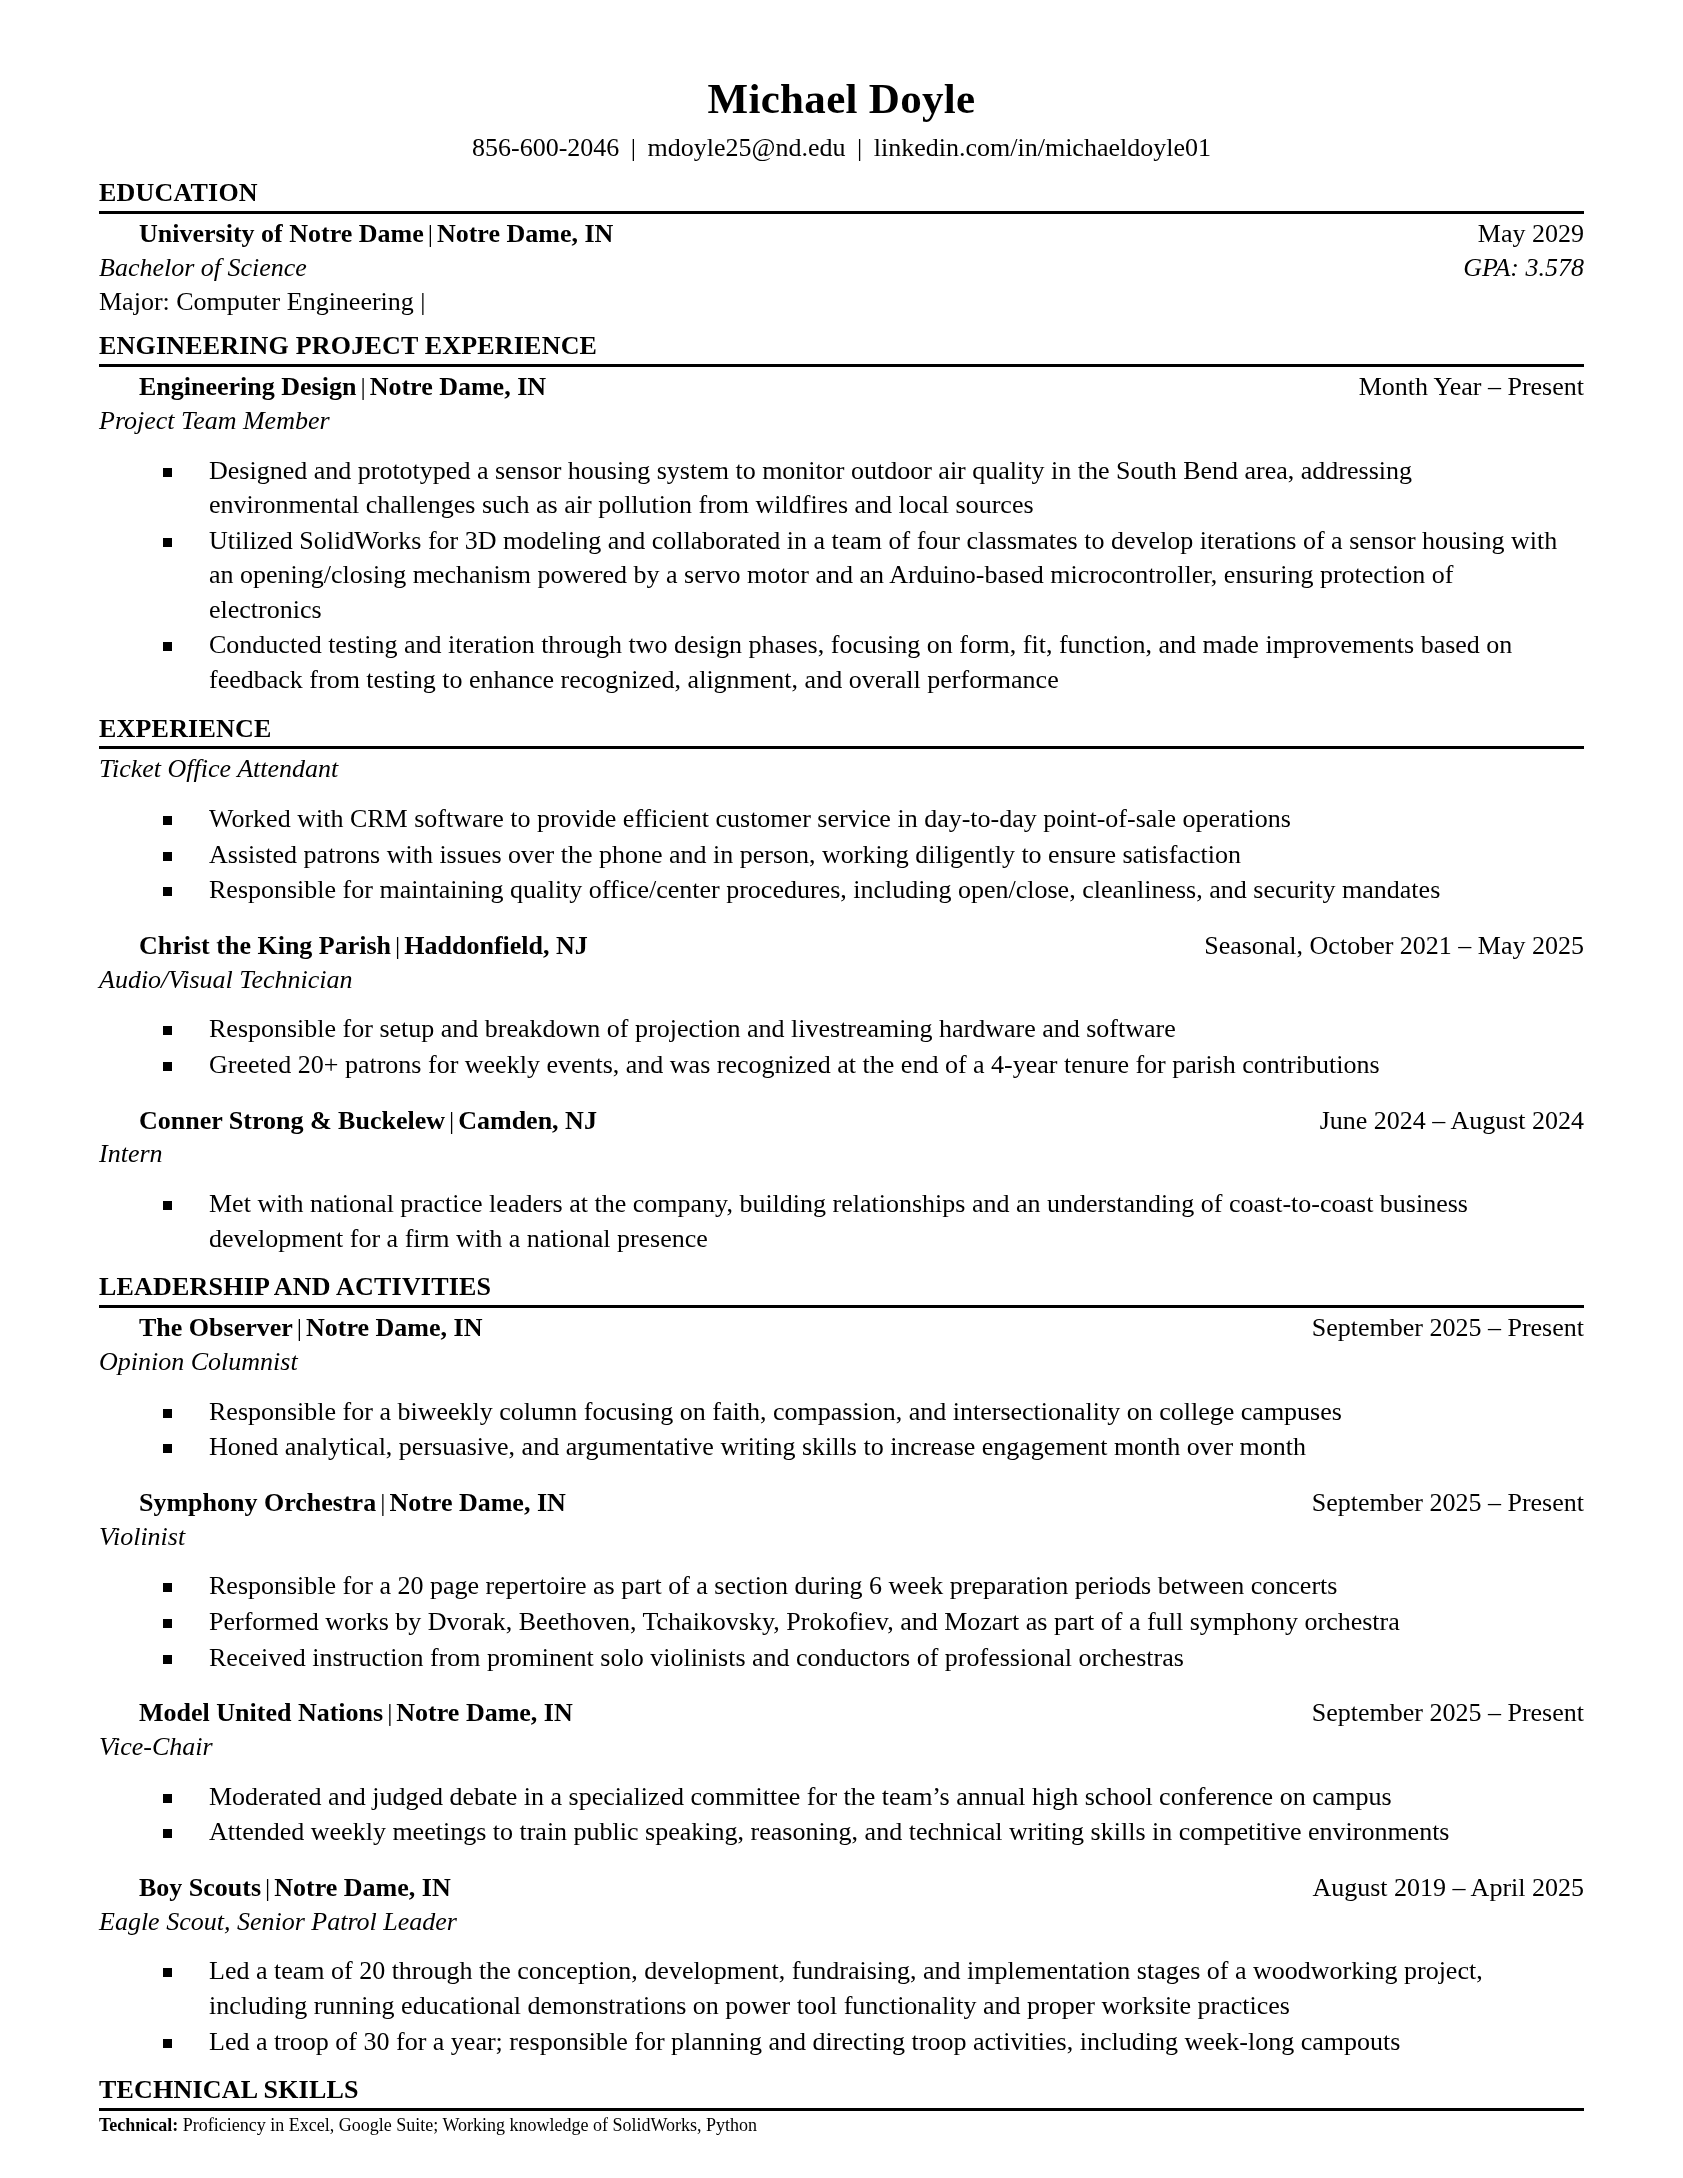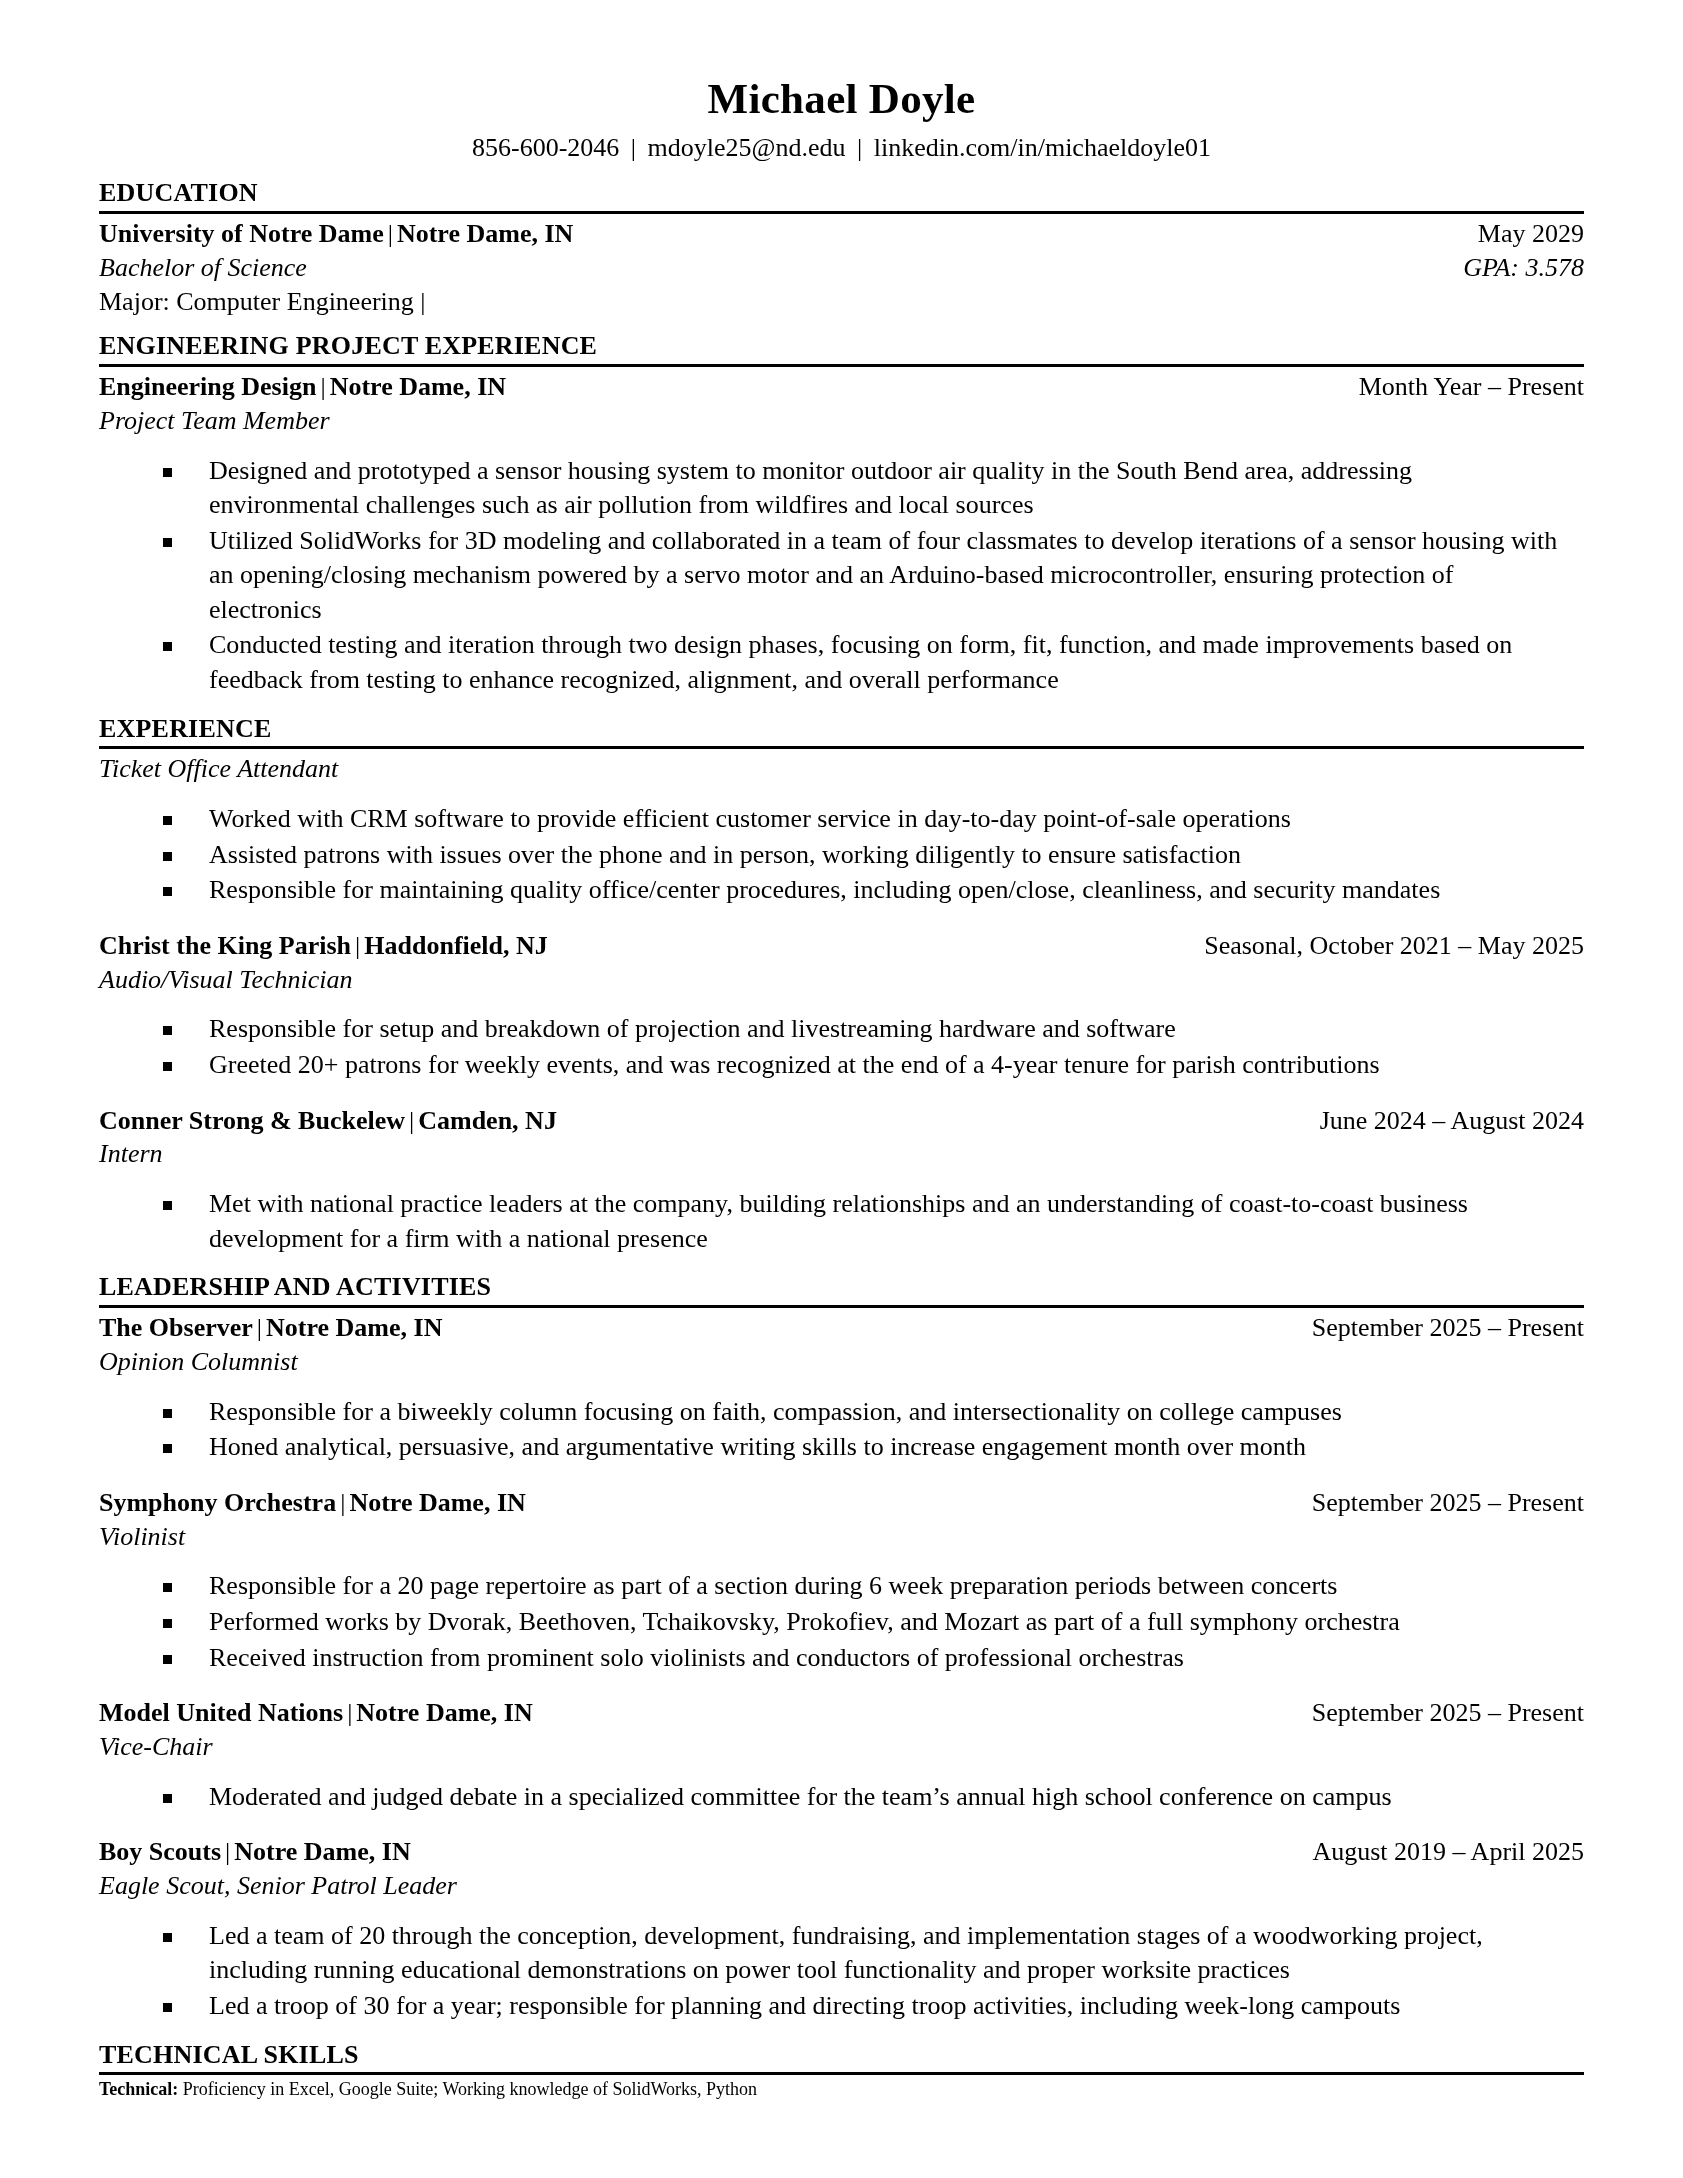--- a/index.html
+++ b/index.html
@@ -79,7 +79,7 @@
     line-height: 1.30;
   }
   .entry-left { white-space: nowrap; }
-  .org { font-weight: bold; }
+  .org { font-weight: bold; margin-left: 40px; }
   .pipe { padding: 0 4px; font-weight: normal; }
   .loc { font-weight: bold; }
   .entry-date {

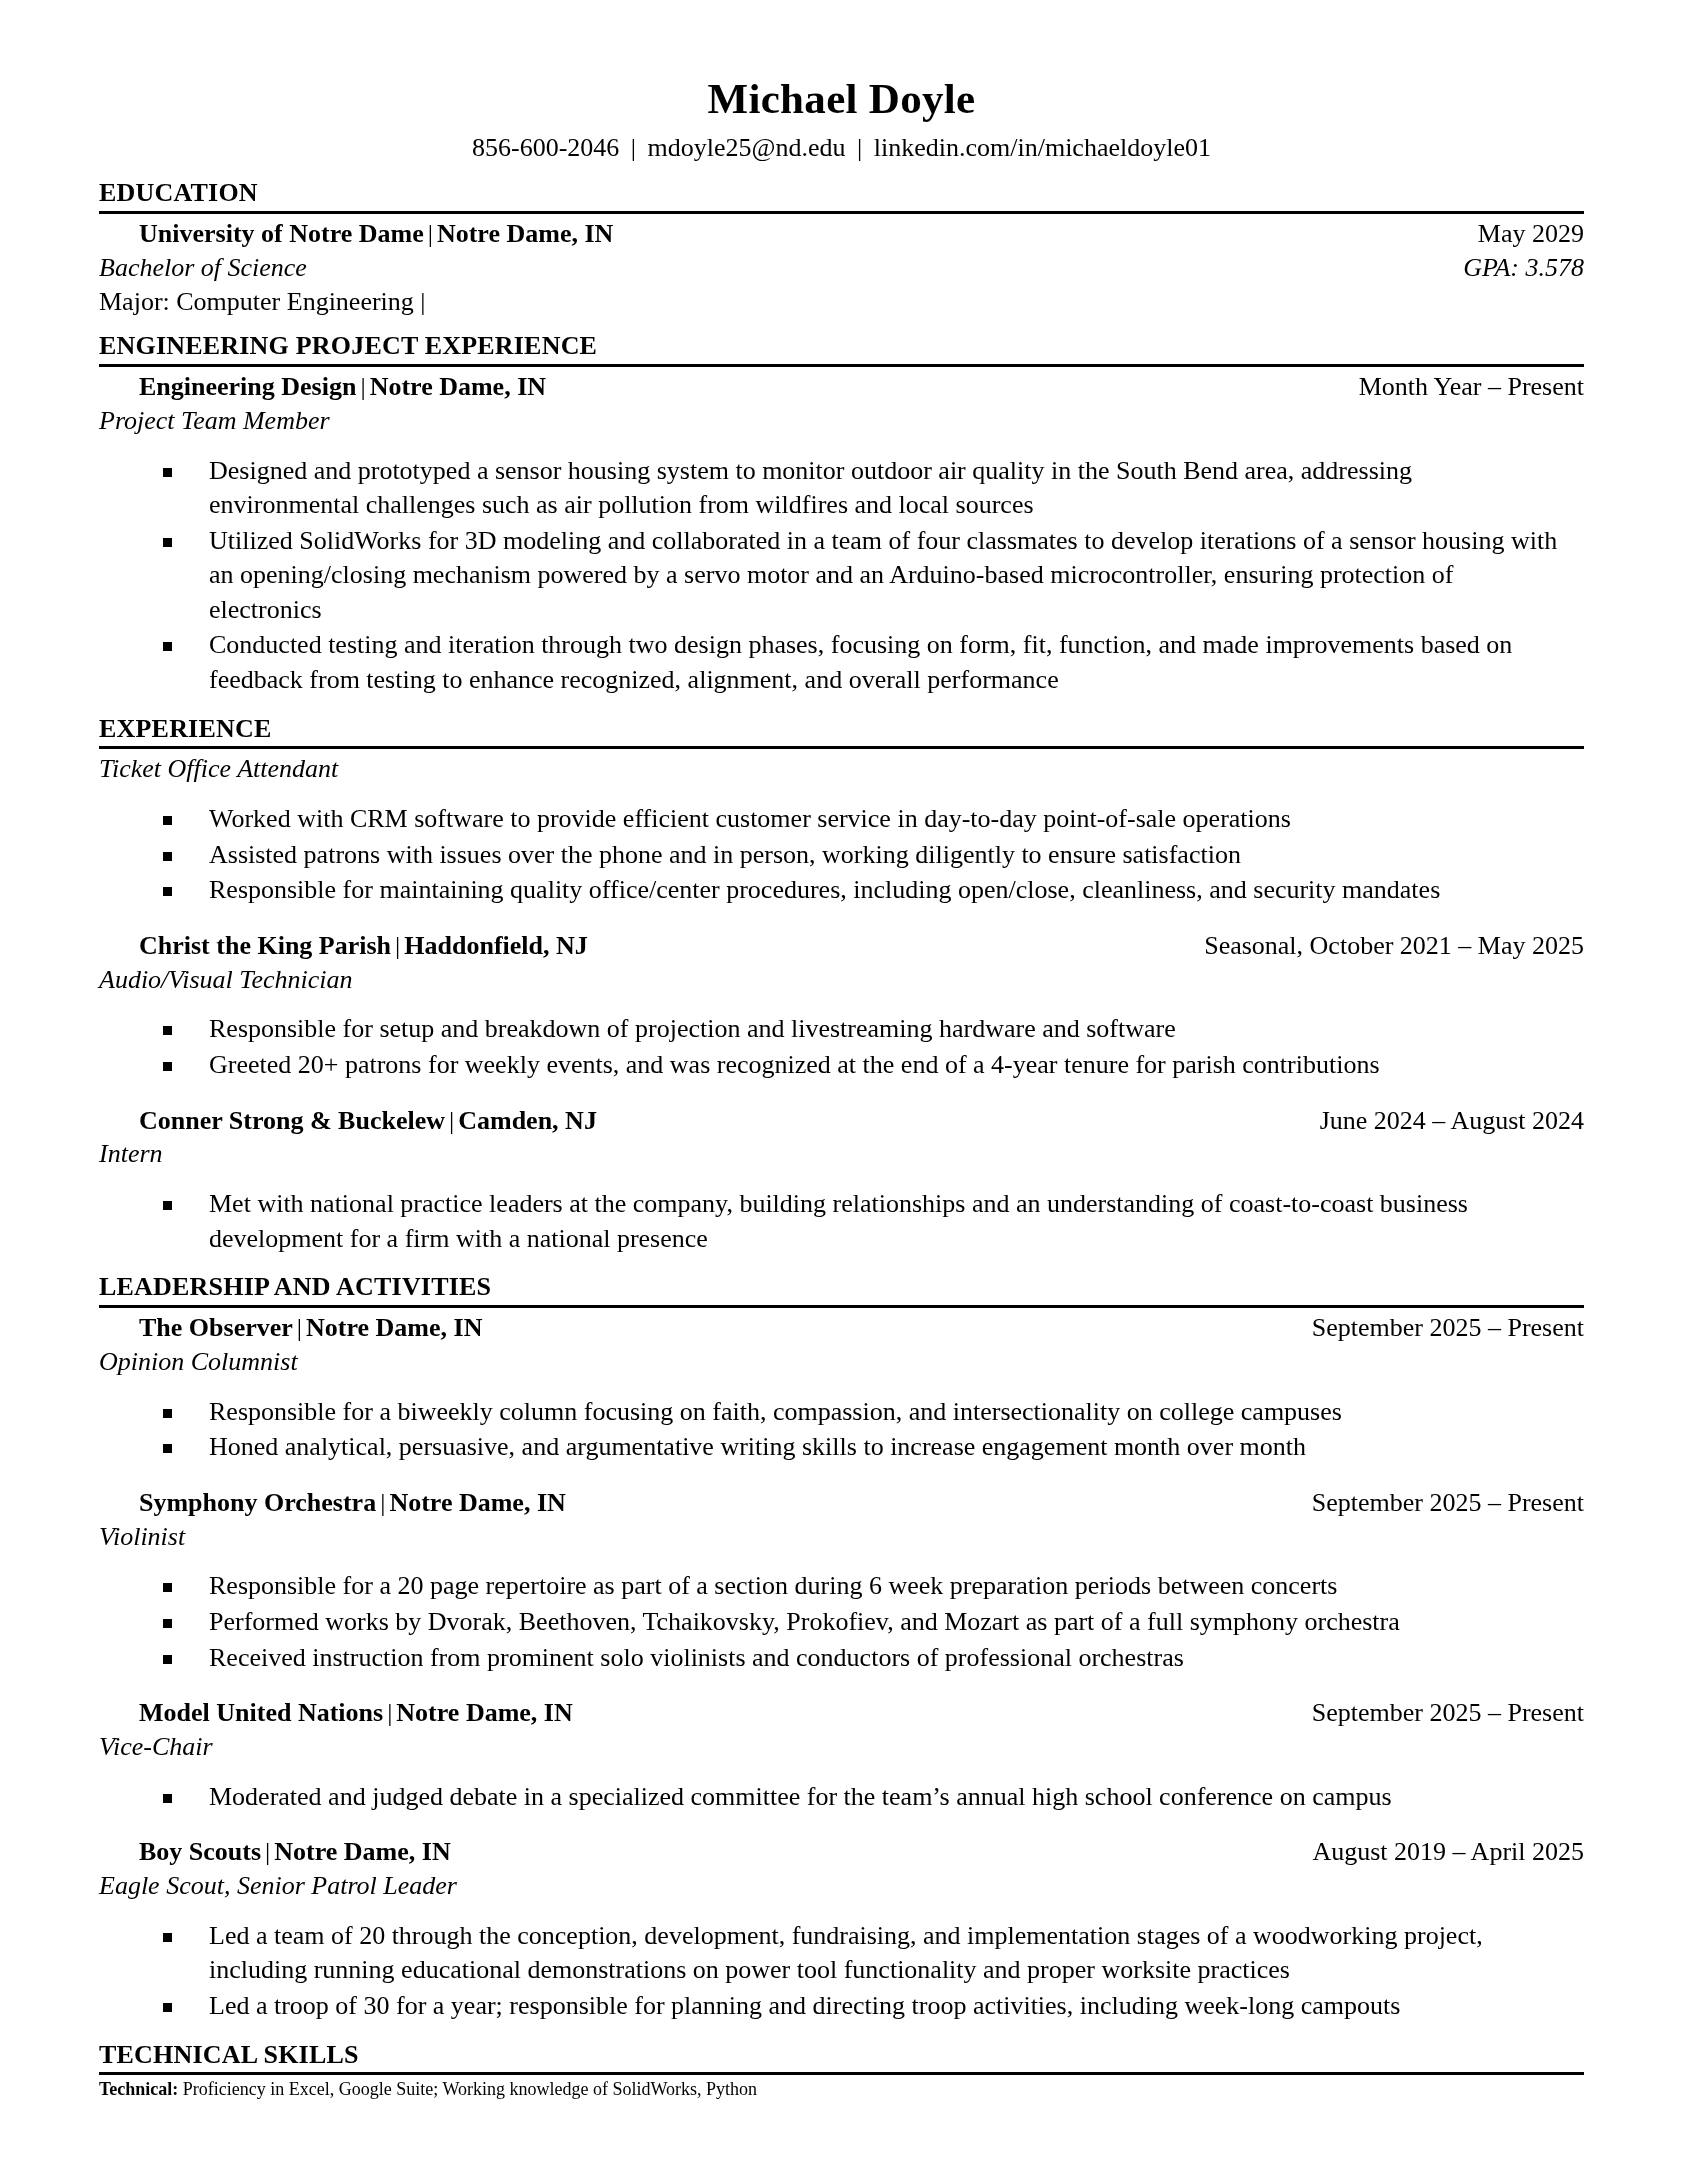--- a/index.html
+++ b/index.html
@@ -249,6 +249,7 @@
           <div class="entry-title">Vice-Chair</div>
           <ul class="bullets">
             <li>Moderated and judged debate in a specialized committee for the team’s annual high school conference on campus</li>
+            <li>Attended weekly meetings to train public speaking, reasoning, and technical writing skills in competitive environments</li>
           </ul>
         </div>
         <div class="entry">

